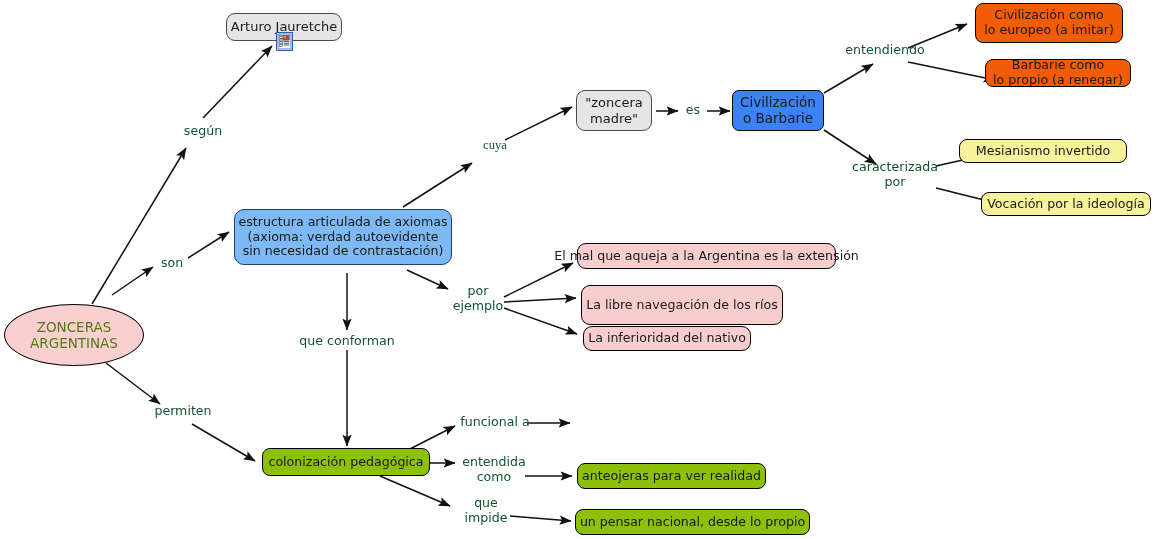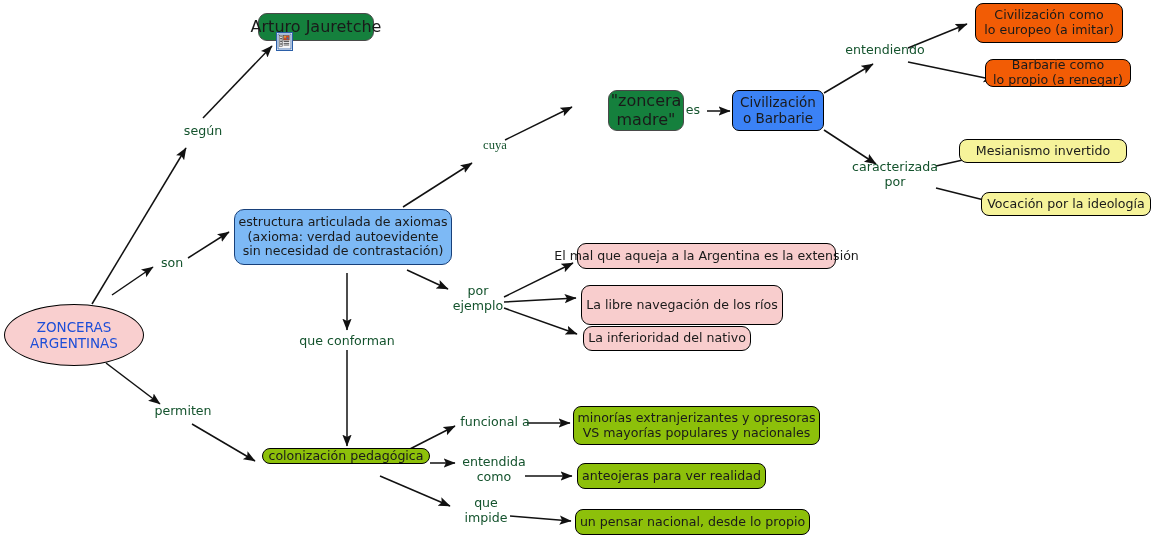--- a/index.html
+++ b/index.html
@@ -43,11 +43,10 @@
     z-index: 3;
   }
   .node.pale {
-    background: #15803d;
+    background: #e5e5e5;
     border-color: #4a4a4a;
     border-radius: 9px;
-    font-size: 16px;
-    margin-left: 32px;
+    font-size: 13px;
   }
   .node.blue {
     background: #7db9f5;

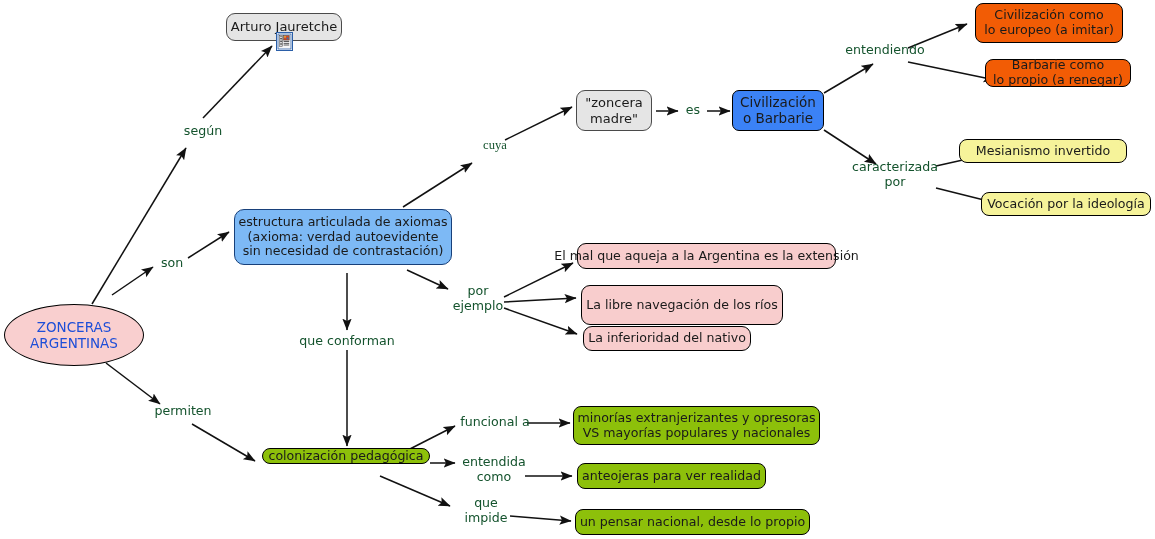--- a/index.html
+++ b/index.html
@@ -99,7 +99,7 @@
     font-size: 13.5px;
     line-height: 1.2;
     white-space: pre;
-    color: #1d4ed8;
+    color: #4d7c0f;
     z-index: 3;
   }
 

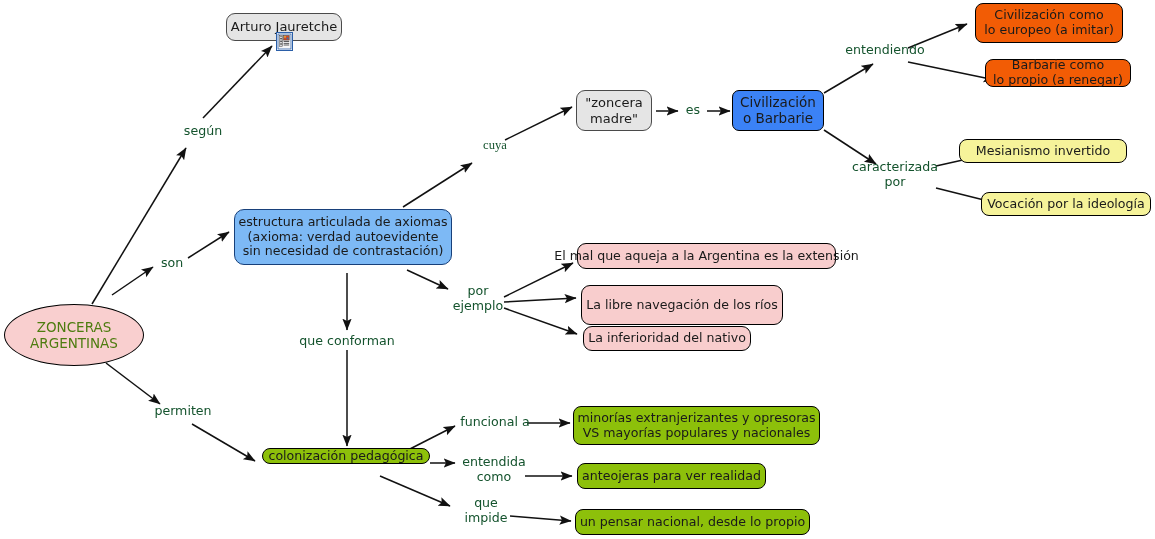--- a/index.html
+++ b/index.html
@@ -247,8 +247,6 @@
 
   <div class="node green" style="left:262px; top:448px; width:168px; height:16px;">colonización pedagógica</div>
 
-  <div class="node green" style="left:573px; top:406px; width:247px; height:39px;">minorías extranjerizantes y opresoras
-VS mayorías populares y nacionales</div>
 
   <div class="node green" style="left:577px; top:463px; width:189px; height:26px;">anteojeras para ver realidad</div>
 

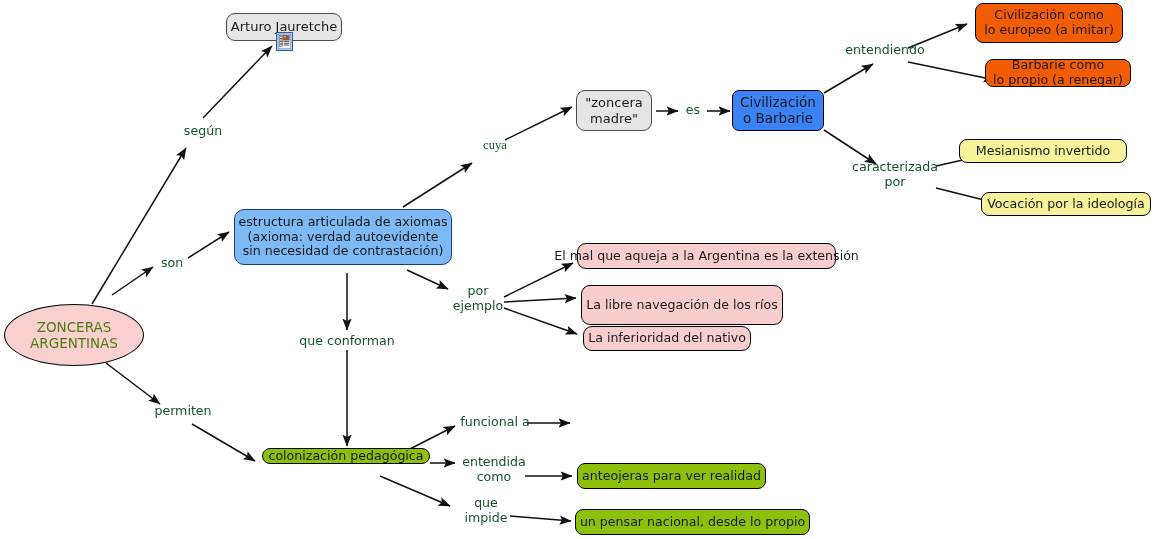--- a/index.html
+++ b/index.html
@@ -245,7 +245,7 @@
 
   <div class="node pink" style="left:583px; top:326px; width:168px; height:25px;">La inferioridad del nativo</div>
 
-  <div class="node green" style="left:262px; top:448px; width:168px; height:16px;">colonización pedagógica</div>
+  <div class="node green" style="left:262px; top:448px; width:168px; height:28px;">colonización pedagógica</div>
 
 
   <div class="node green" style="left:577px; top:463px; width:189px; height:26px;">anteojeras para ver realidad</div>

